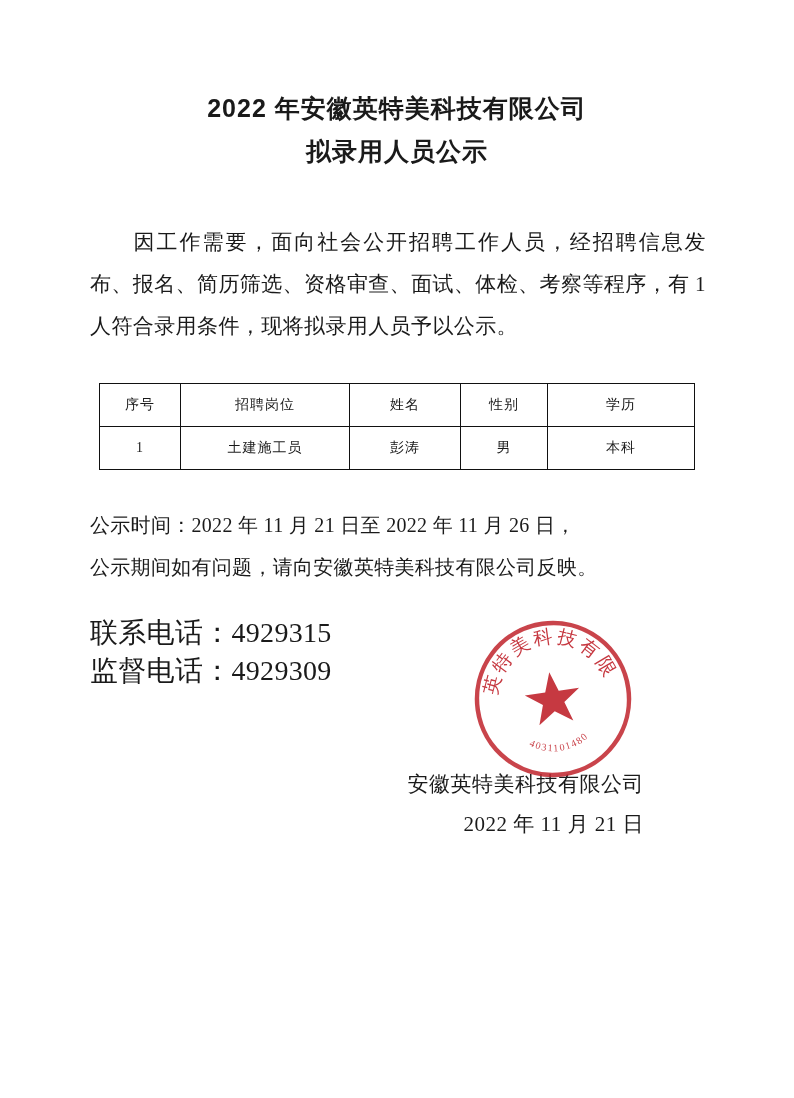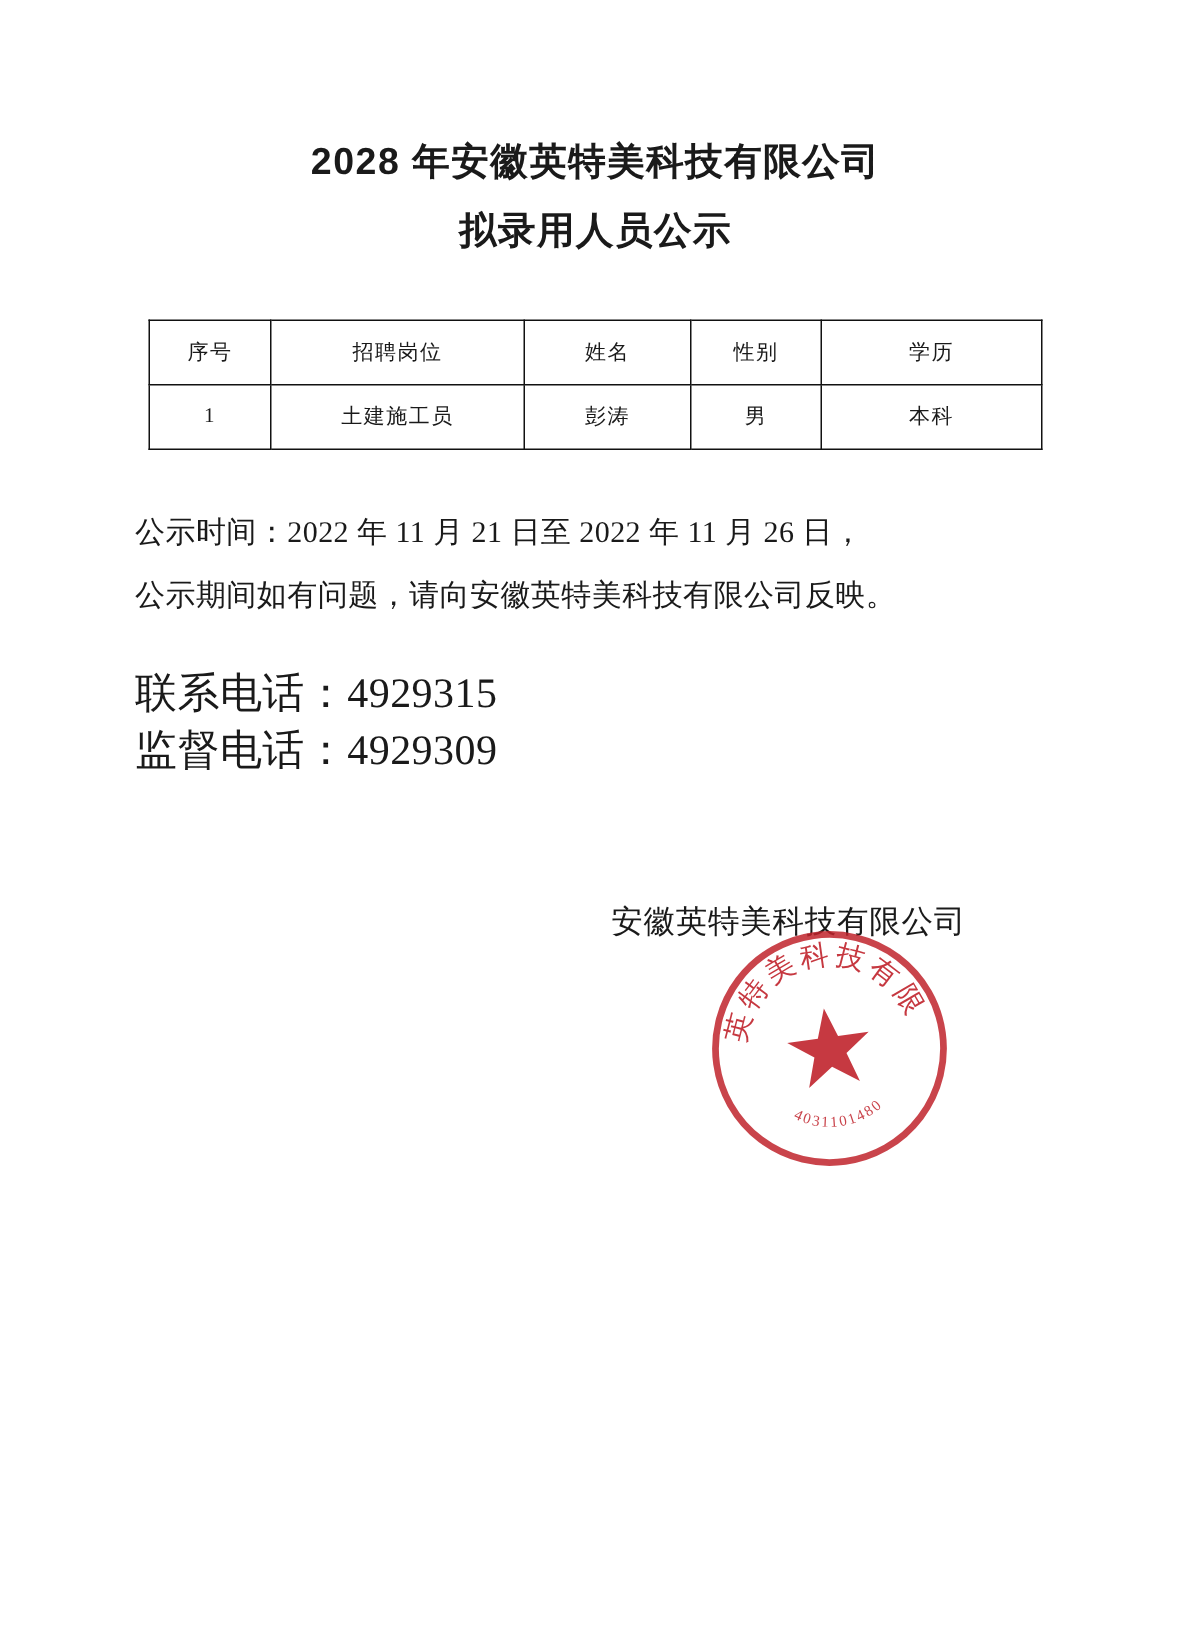--- a/index.html
+++ b/index.html
@@ -117,7 +117,7 @@
 <div class="page">
 
   <div class="doc-title">
-    <span class="line1">2028 年安徽英特美科技有限公司</span>
+    <span class="line1">2022 年安徽英特美科技有限公司</span>
     <span class="line2">拟录用人员公示</span>
   </div>
 

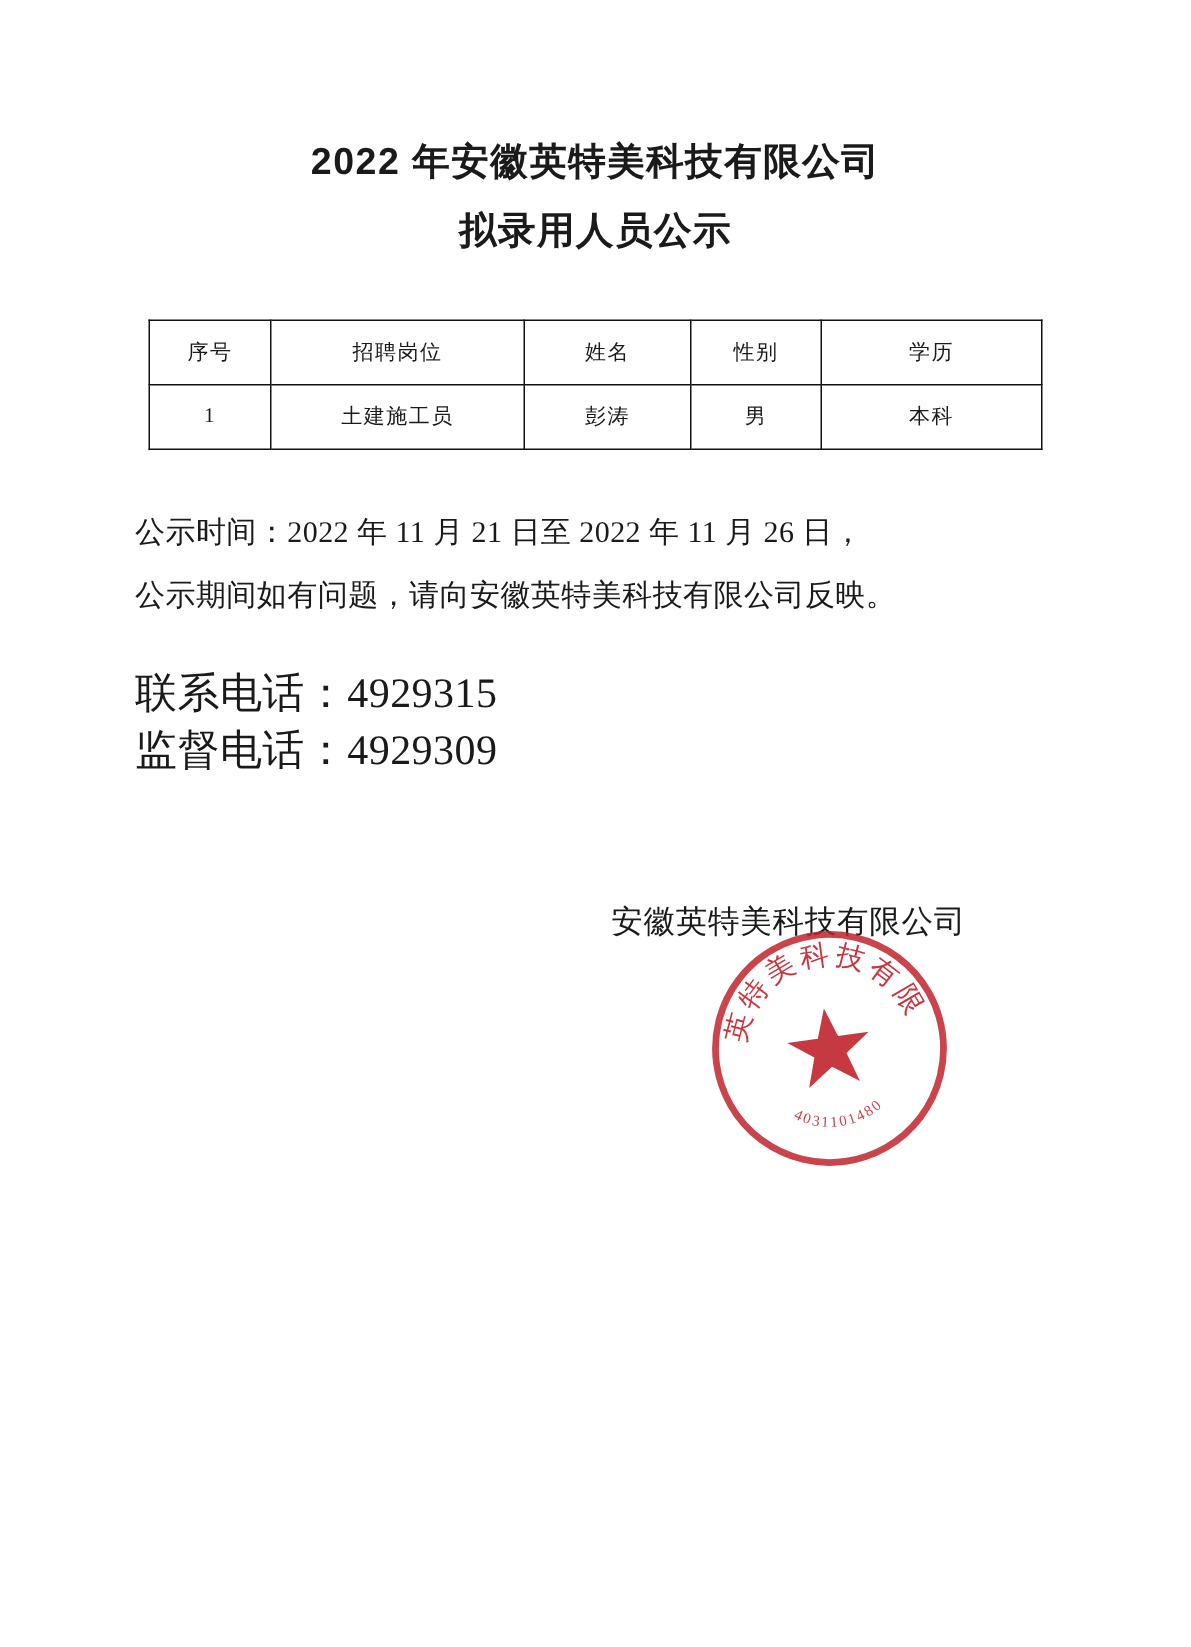--- a/index.html
+++ b/index.html
@@ -33,6 +33,7 @@
   }
   .doc-title .line2 {
     display: block;
+    font-family: Liberation Mono, monospace;
   }
   .body-para {
     margin-top: 44px;

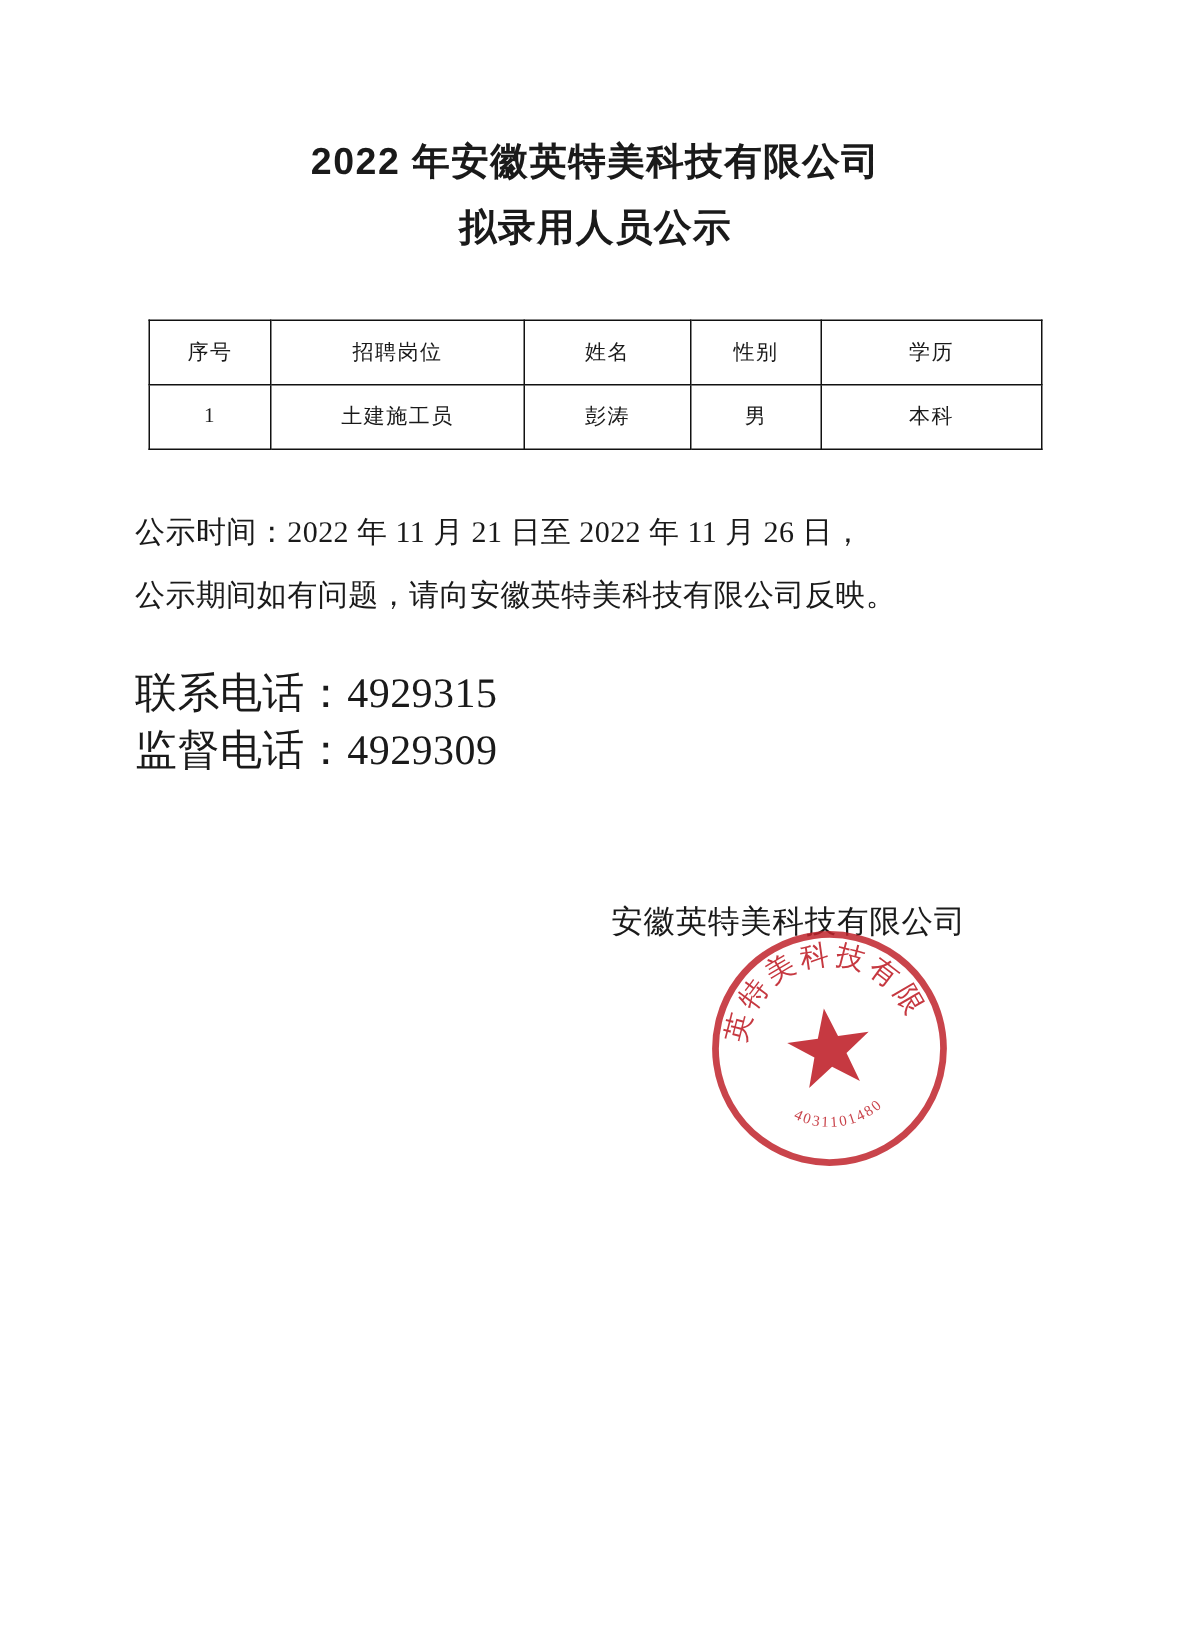--- a/index.html
+++ b/index.html
@@ -122,6 +122,7 @@
     <span class="line2">拟录用人员公示</span>
   </div>
 
+  <div class="body-para"><span class="indent"></span><span>因工作需要，面向社会公开招聘工作人员，经招聘信息发布、报名、简历筛选、资格审查、面试、体检、考察等程序，有 1 人符合录用条件，现将拟录用人员予以公示。</span></div>
 
   <table class="persons">
     <thead>

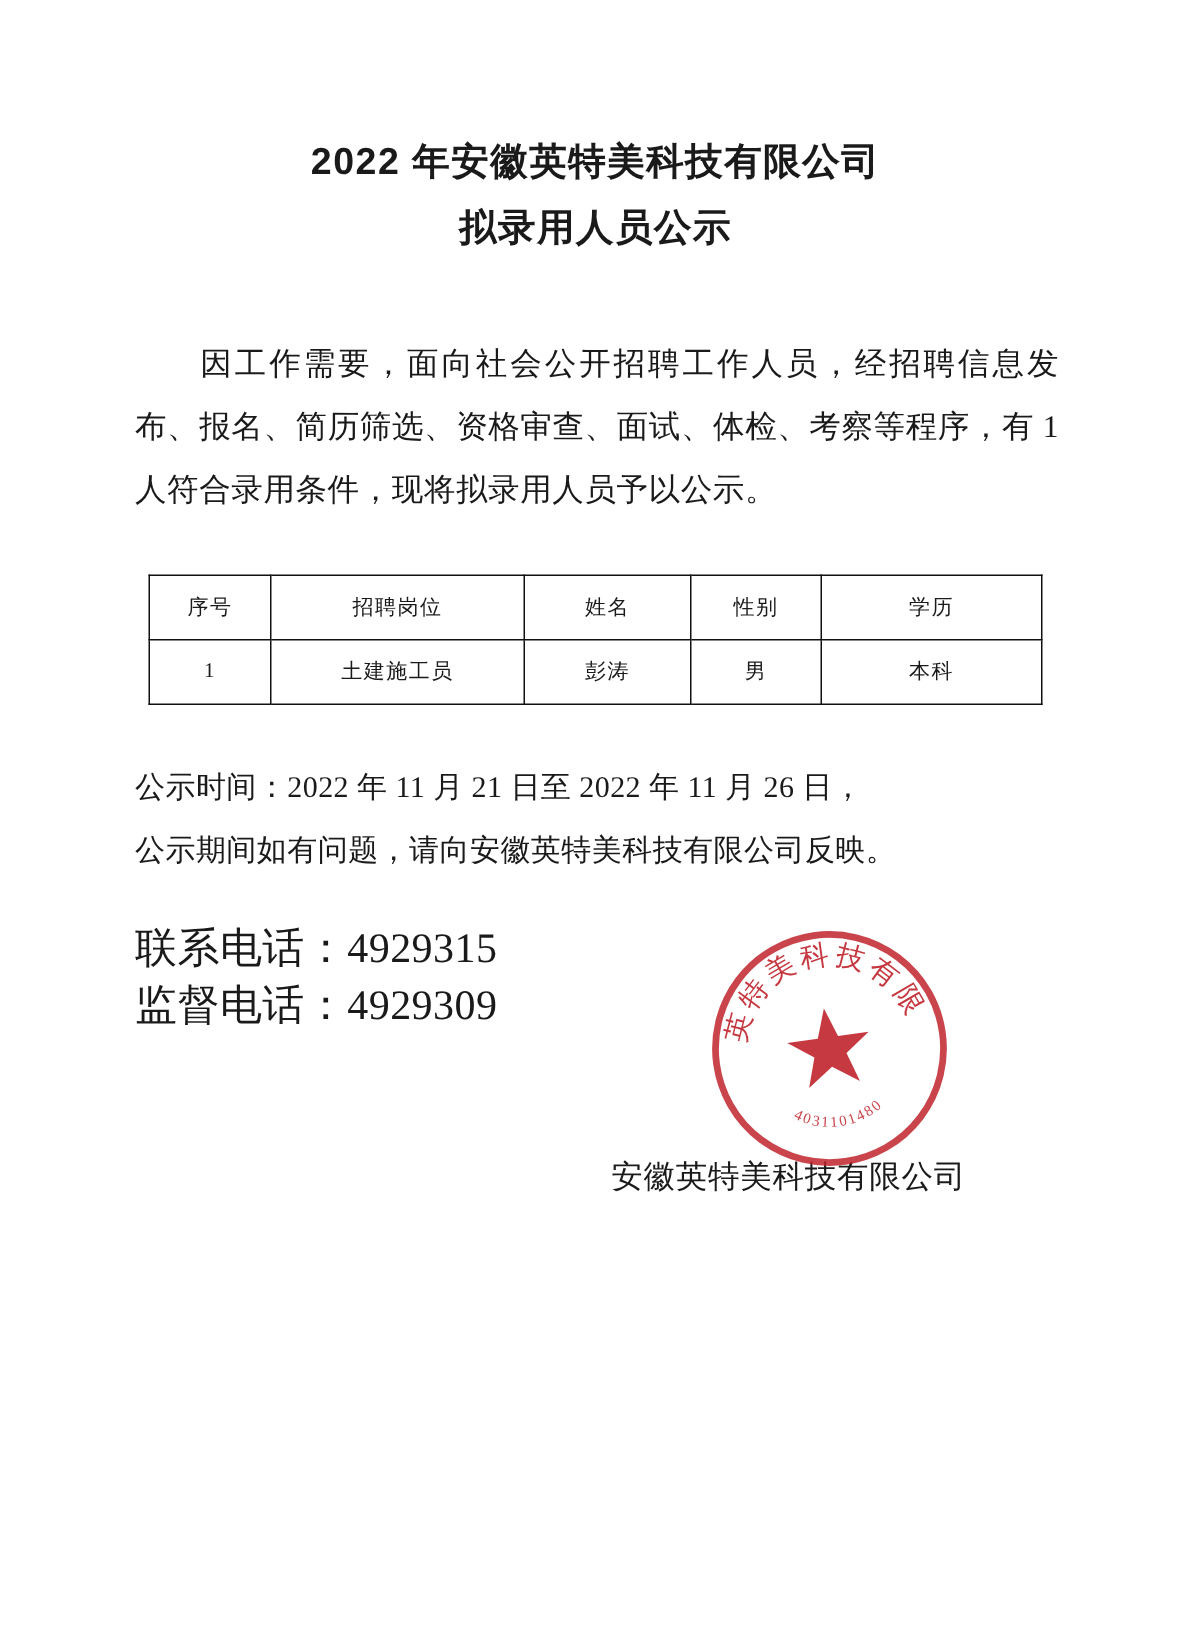--- a/index.html
+++ b/index.html
@@ -157,6 +157,7 @@
 
   <div class="sign-block">
     <span class="sign-line">安徽英特美科技有限公司</span>
+    <span class="sign-line">2022 年 11 月 21 日</span>
   </div>
 
   <div class="seal">

